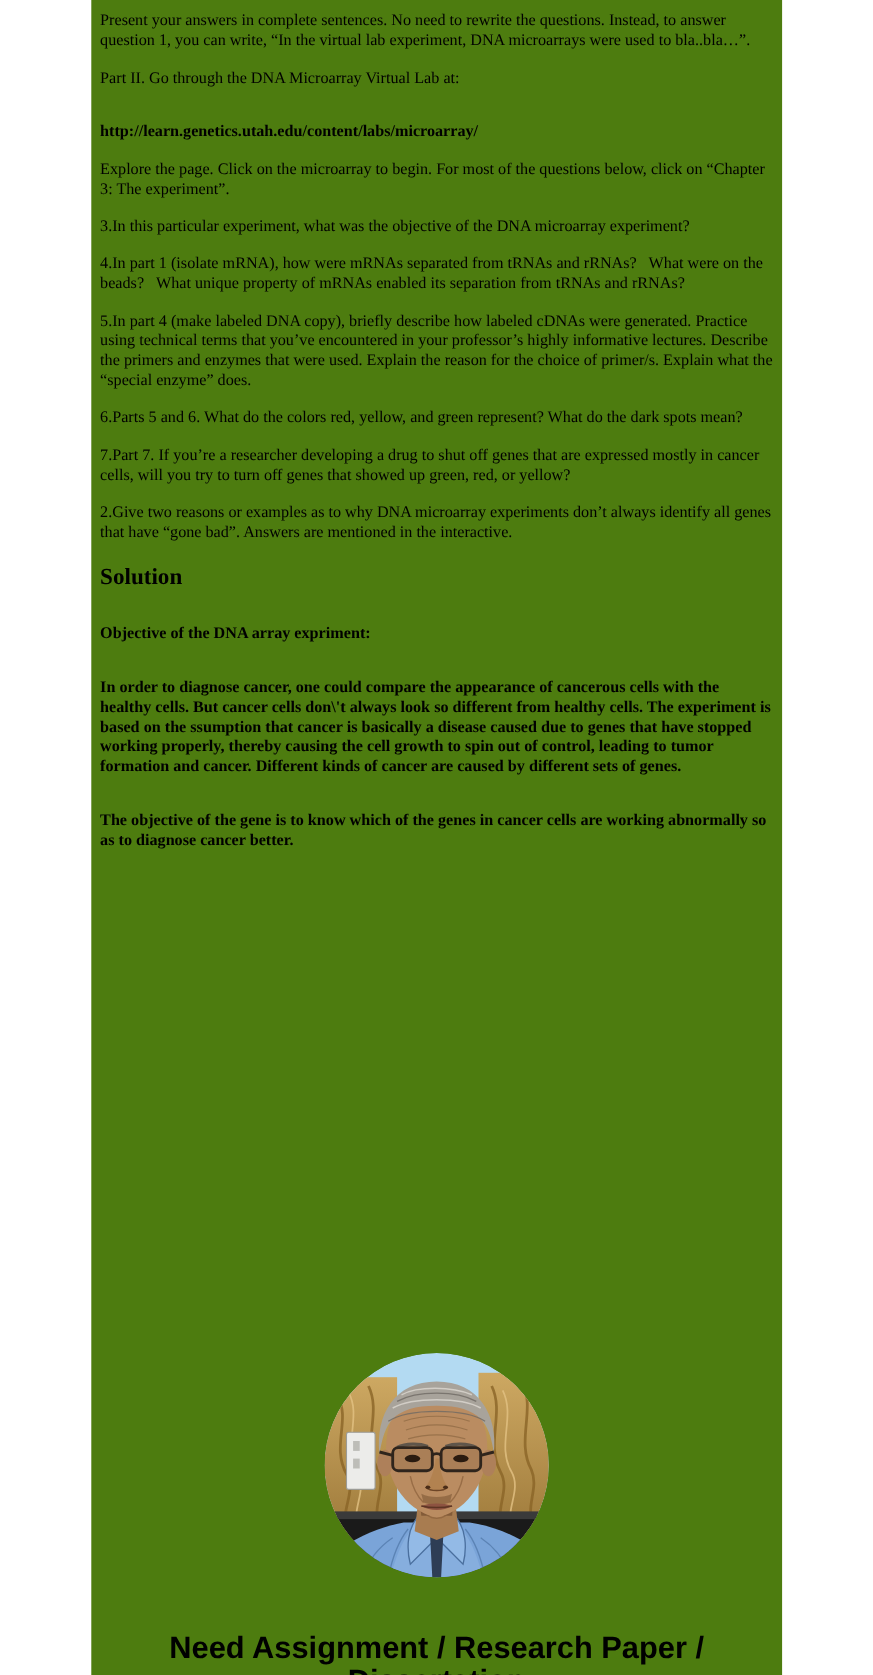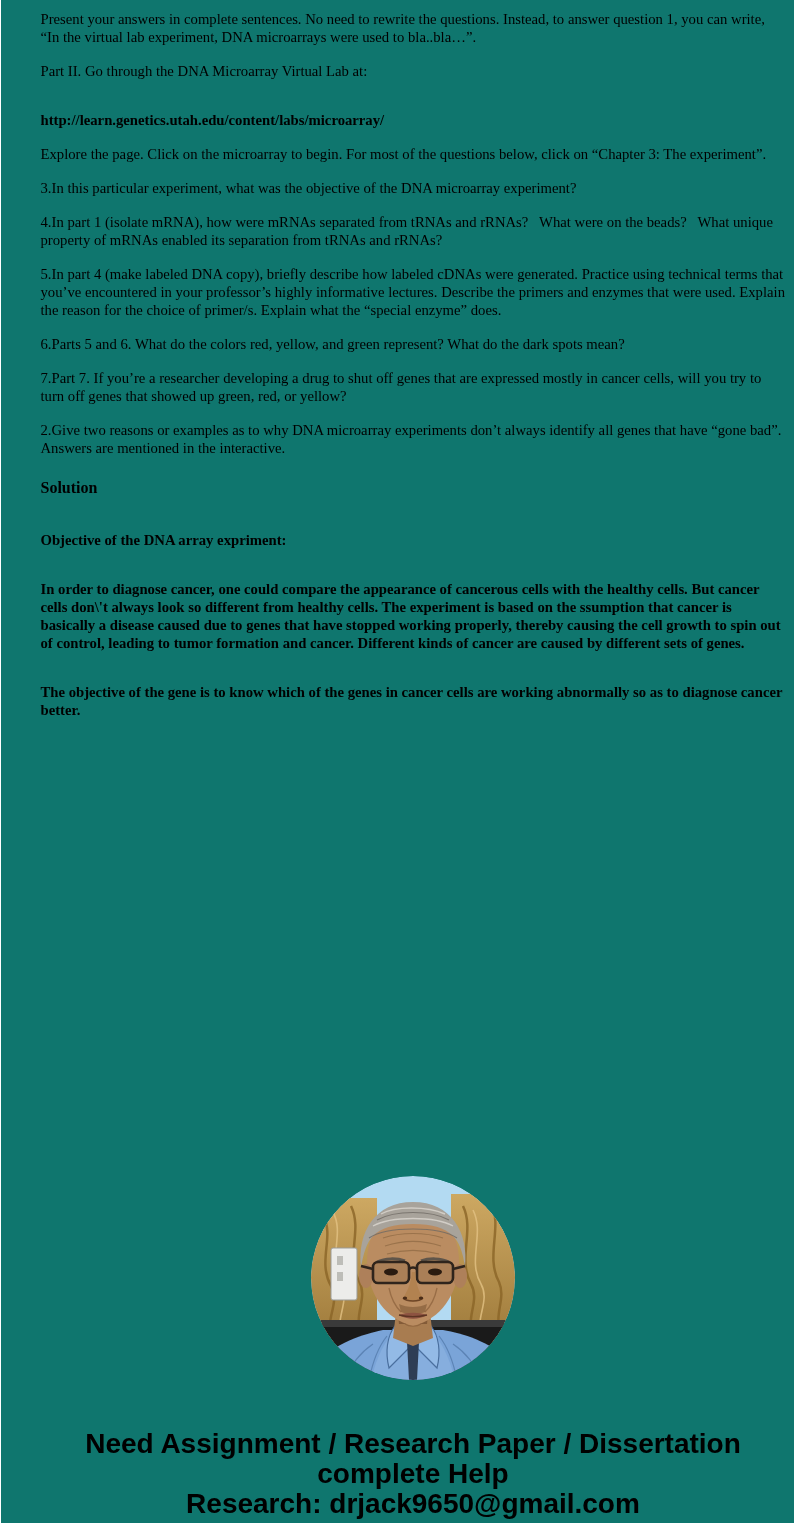--- a/index.html
+++ b/index.html
@@ -6,14 +6,13 @@
   html, body { background: #ffffff; }
   .page {
     position: relative;
-    width: 793px;
+    width: 628px;
     height: 1523px;
     margin: 0 auto;
-    background: #0f766e;
+    background: #4d7c0f;
     overflow: hidden;
     font-family: "Liberation Serif", serif;
     color: #000000;
-    padding-left: 32px;
   }
   .doc {
     padding: 10px 8px 0 8px;

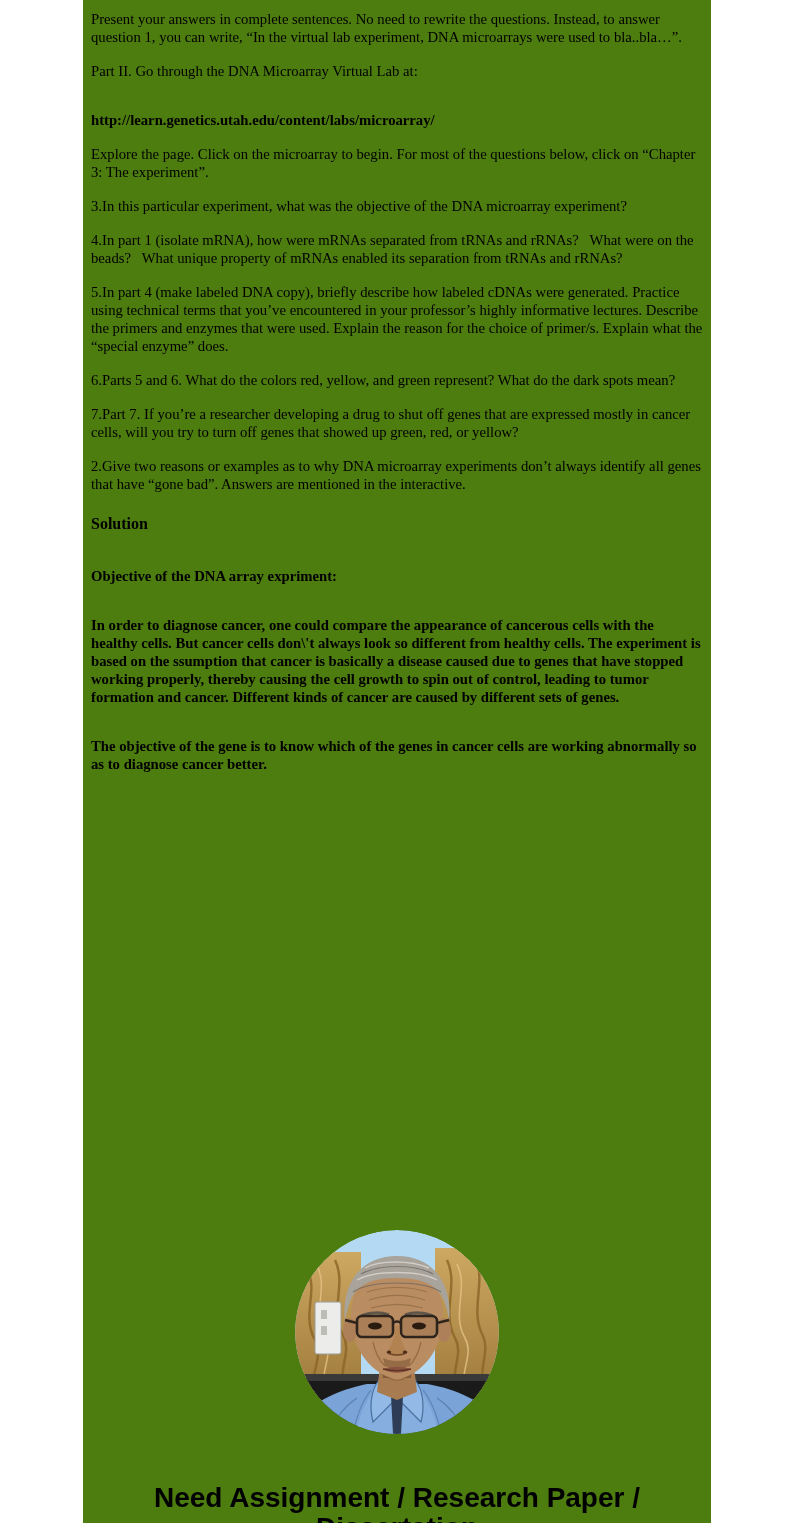--- a/index.html
+++ b/index.html
@@ -26,7 +26,7 @@
   }
   .para.bold { font-weight: 700; margin-top: 31px; }
   .solution-heading {
-    font-size: 16px;
+    font-size: 21px;
     line-height: 24px;
     font-weight: 700;
     margin: 19px 0 19px 0;

